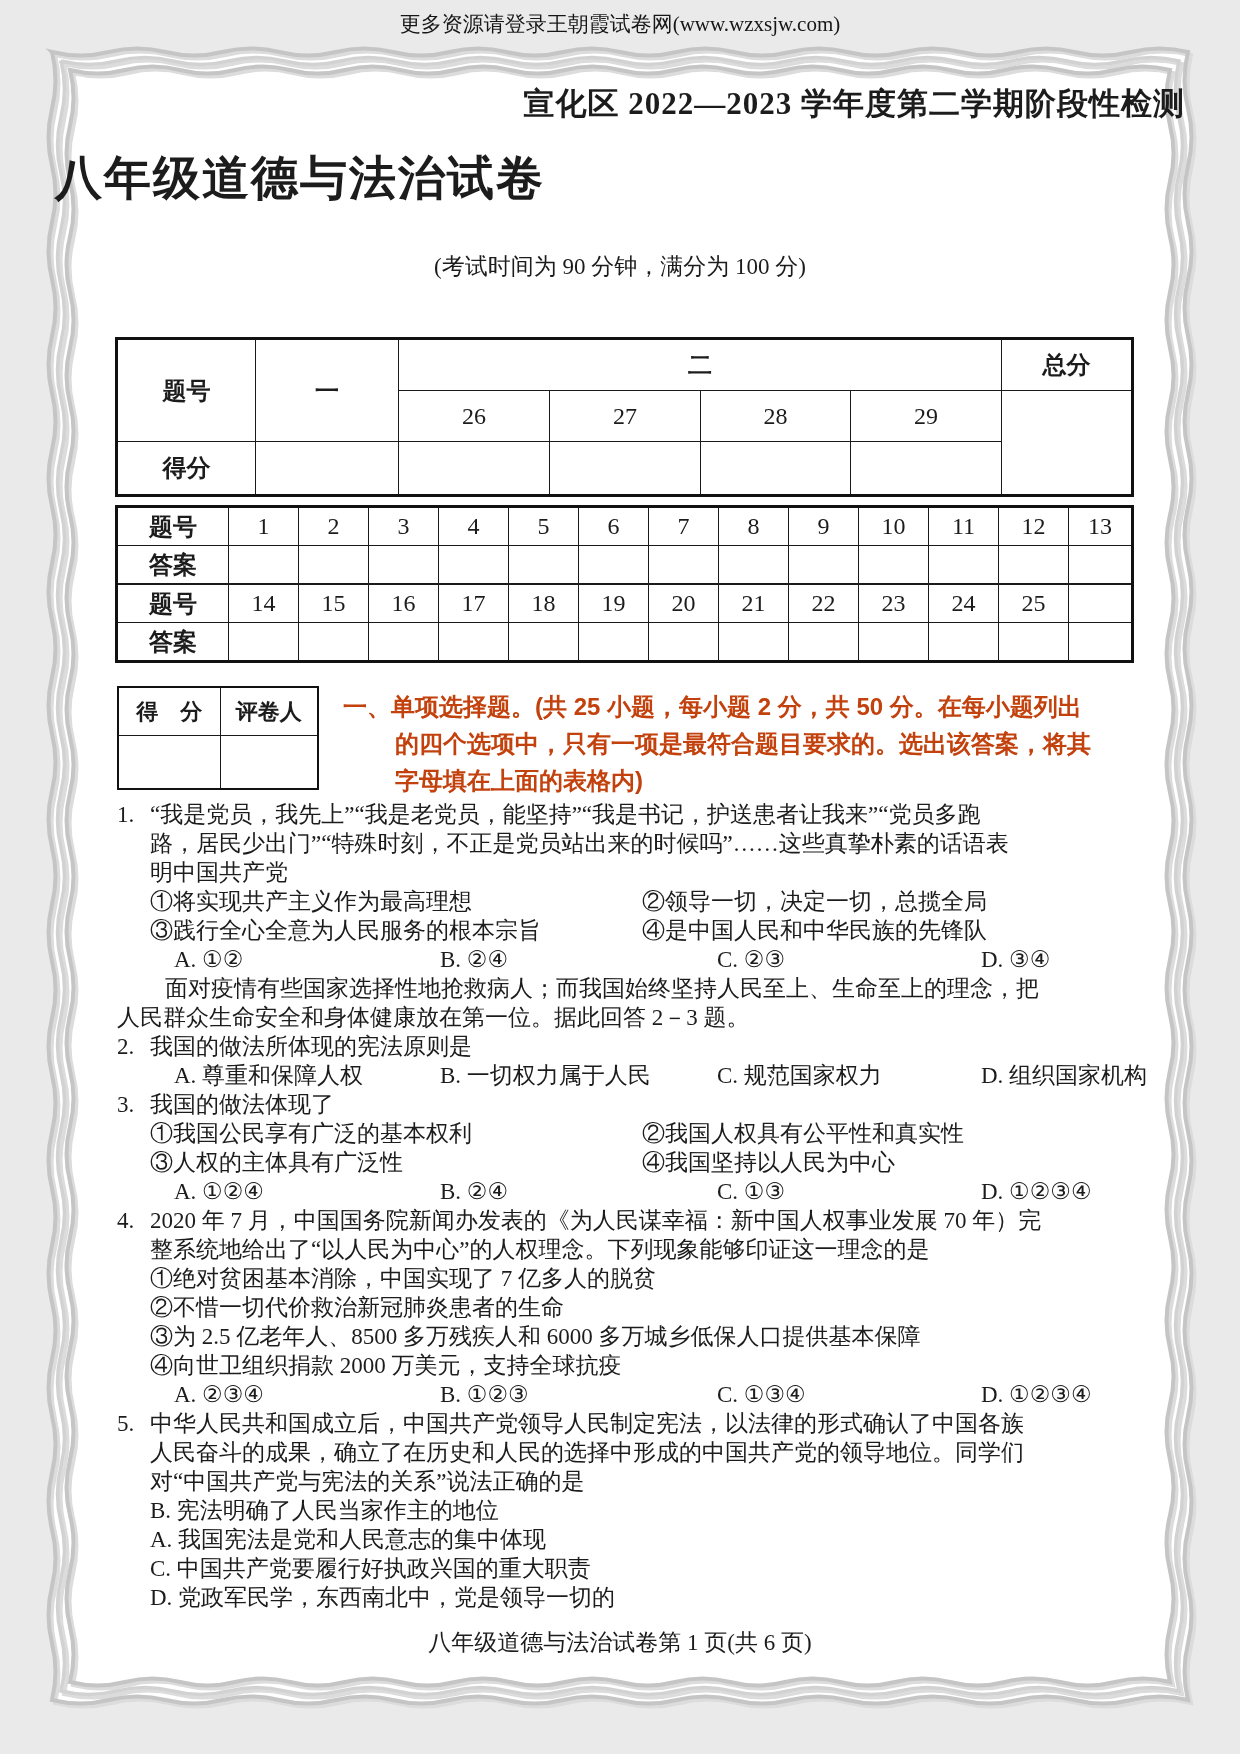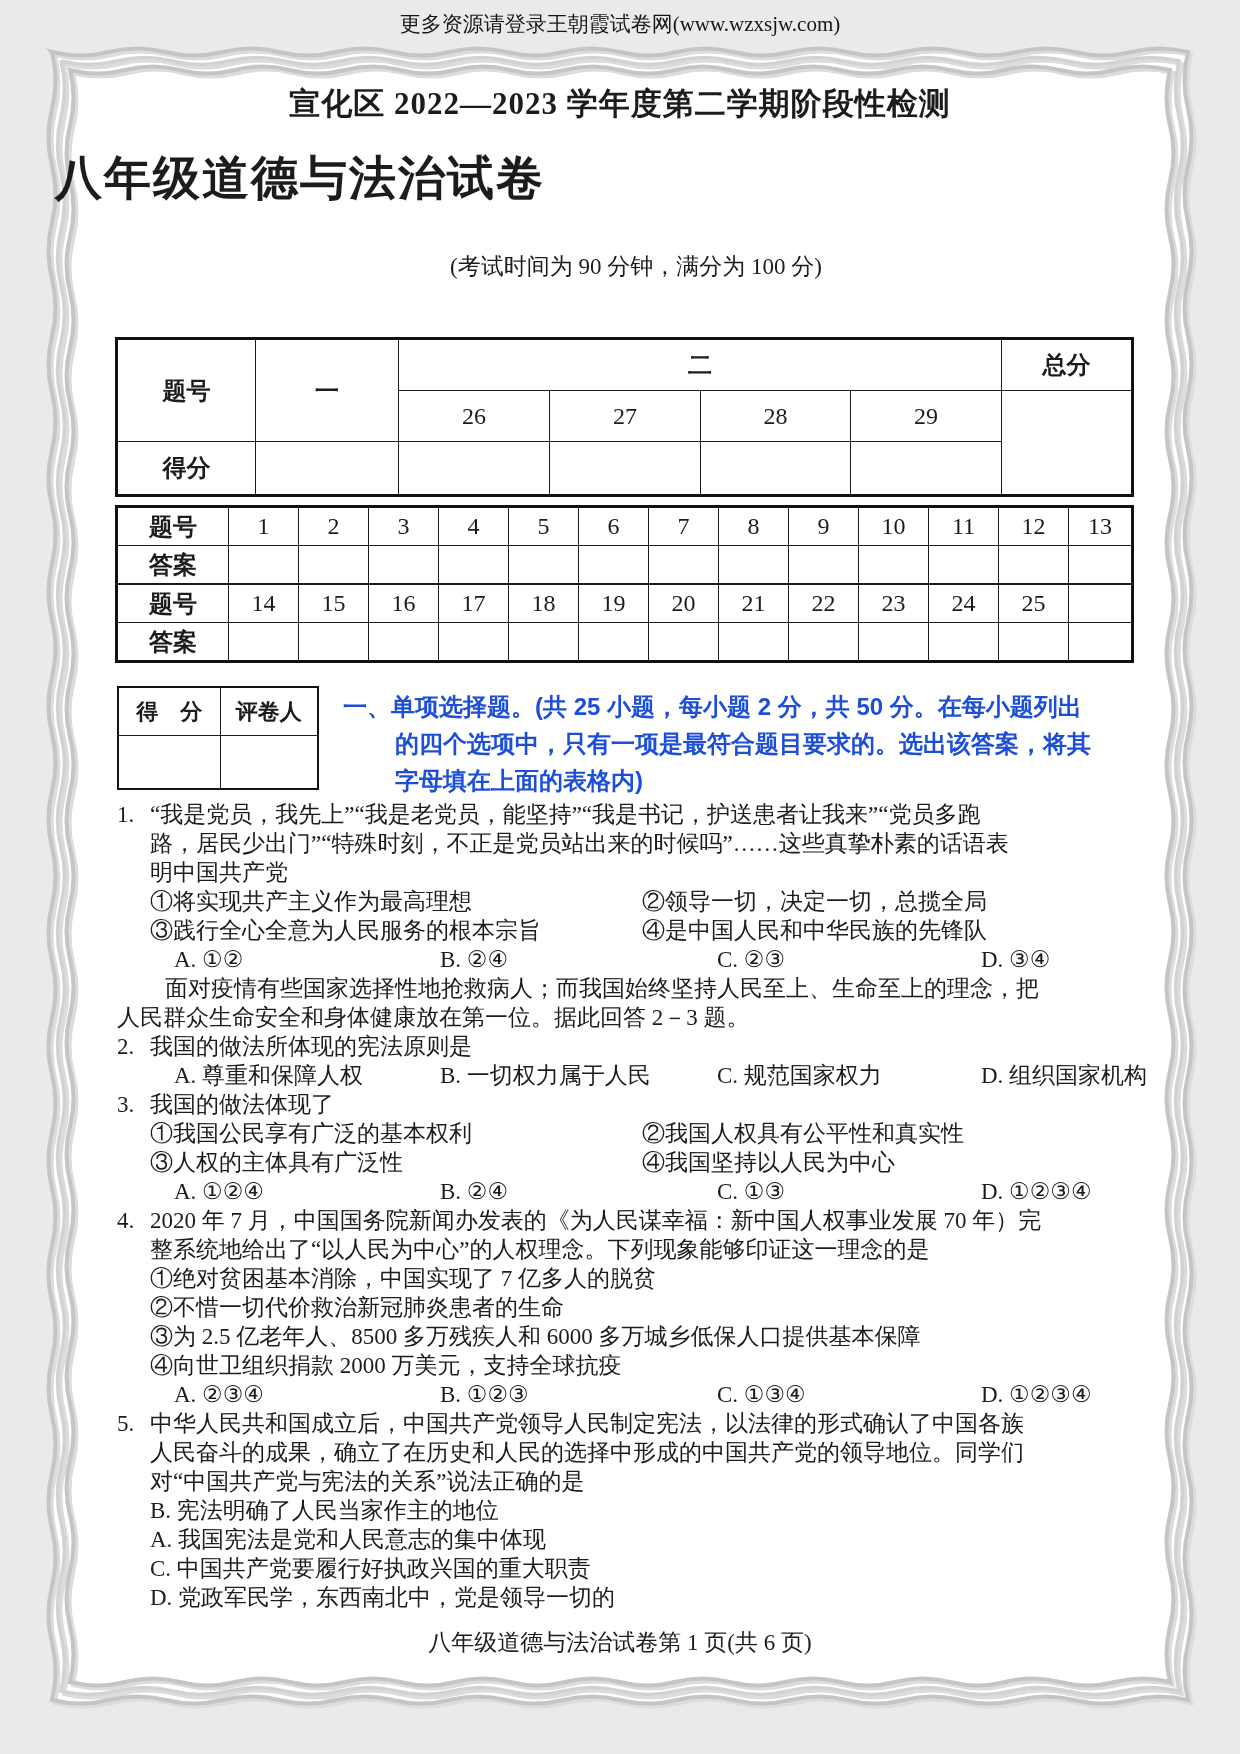--- a/index.html
+++ b/index.html
@@ -20,7 +20,7 @@
     position:absolute;left:55px;top:55px;width:1130px;height:1644px;
   }
   .exam-title{
-    position:absolute;top:28px;left:0;width:100%;text-align:center;
+    position:absolute;top:28px;left:0;width:100%;text-align:right;
     font-size:31px;font-weight:bold;letter-spacing:1px;
   }
   .exam-subject{

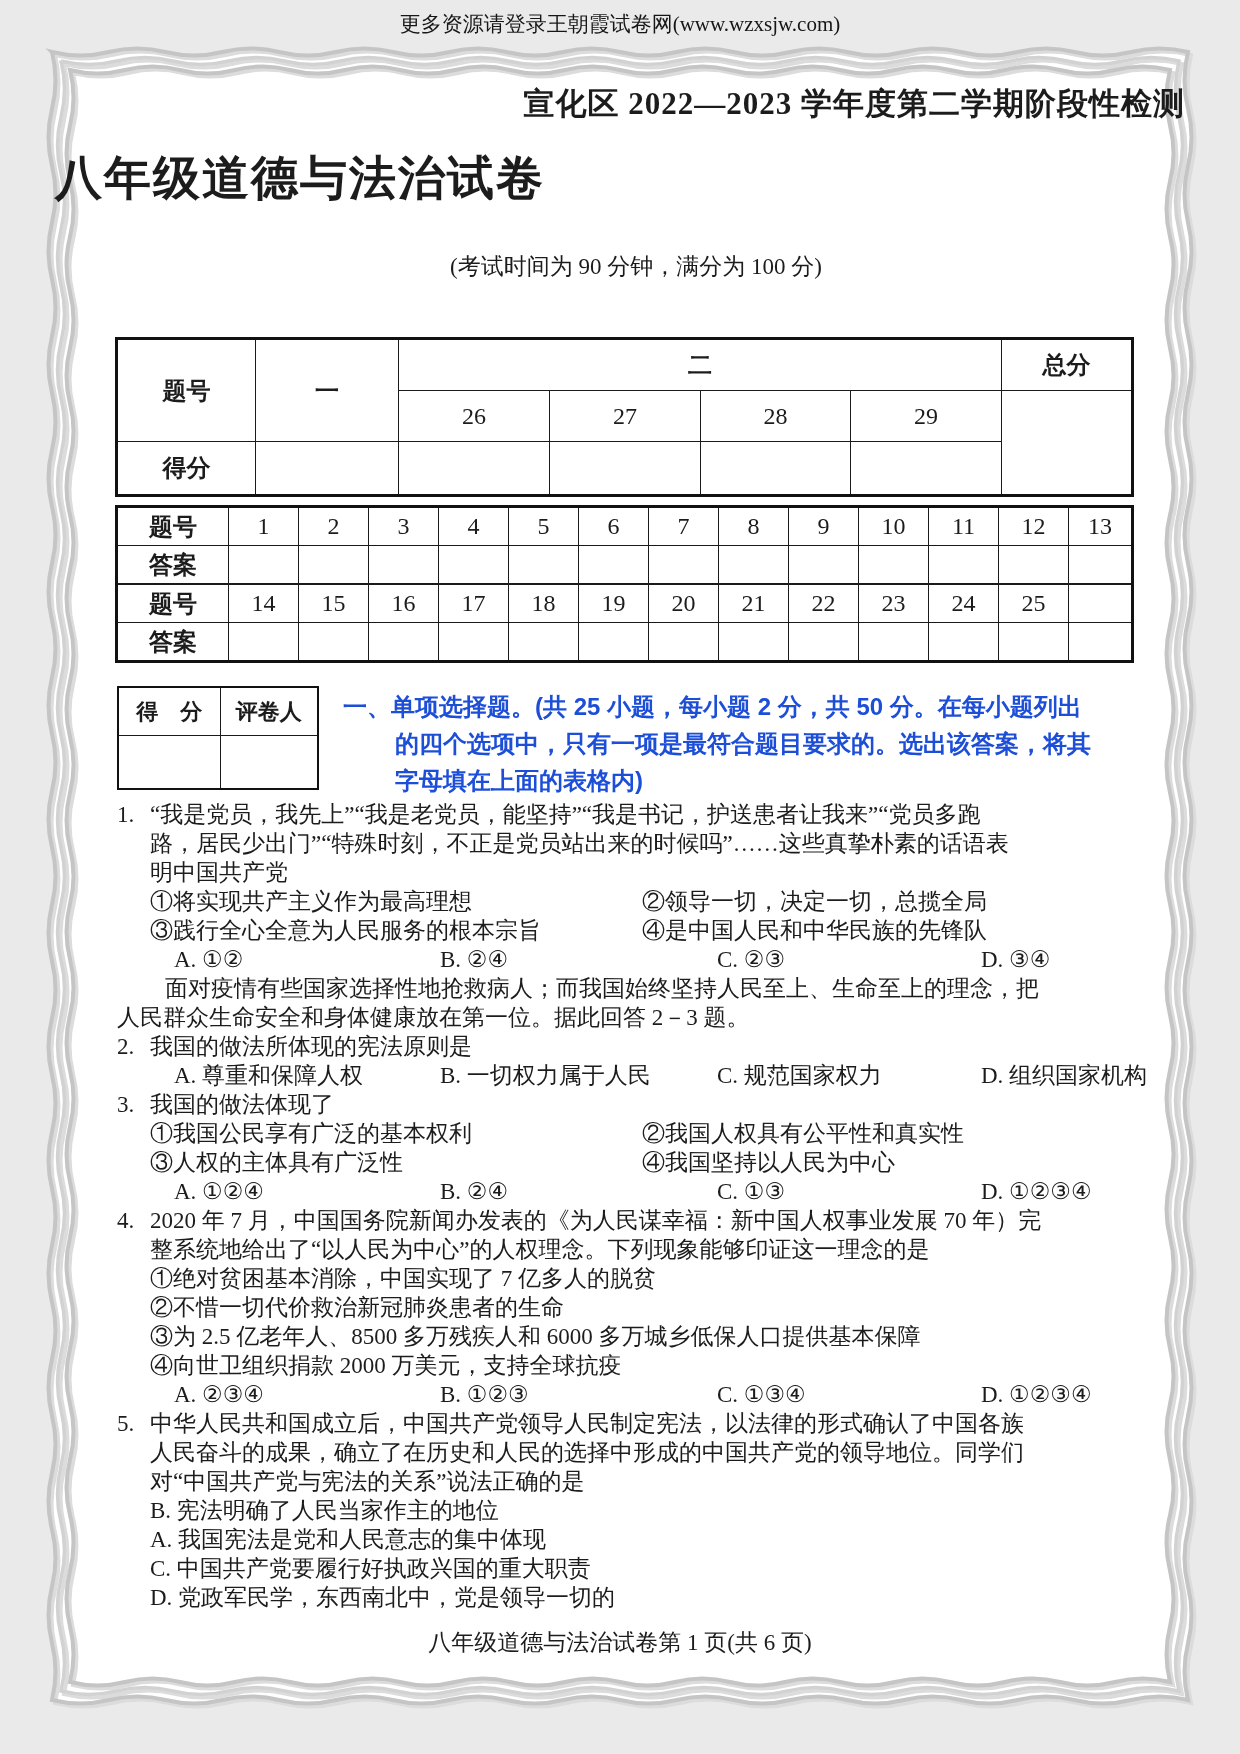--- a/index.html
+++ b/index.html
@@ -28,7 +28,7 @@
     font-size:47px;font-weight:bold;letter-spacing:2px;
   }
   .exam-info{
-    position:absolute;top:196px;left:16px;width:100%;text-align:center;
+    position:absolute;top:196px;left:0;width:100%;text-align:center;
     font-size:23px;
   }
   table{border-collapse:collapse;table-layout:fixed;}

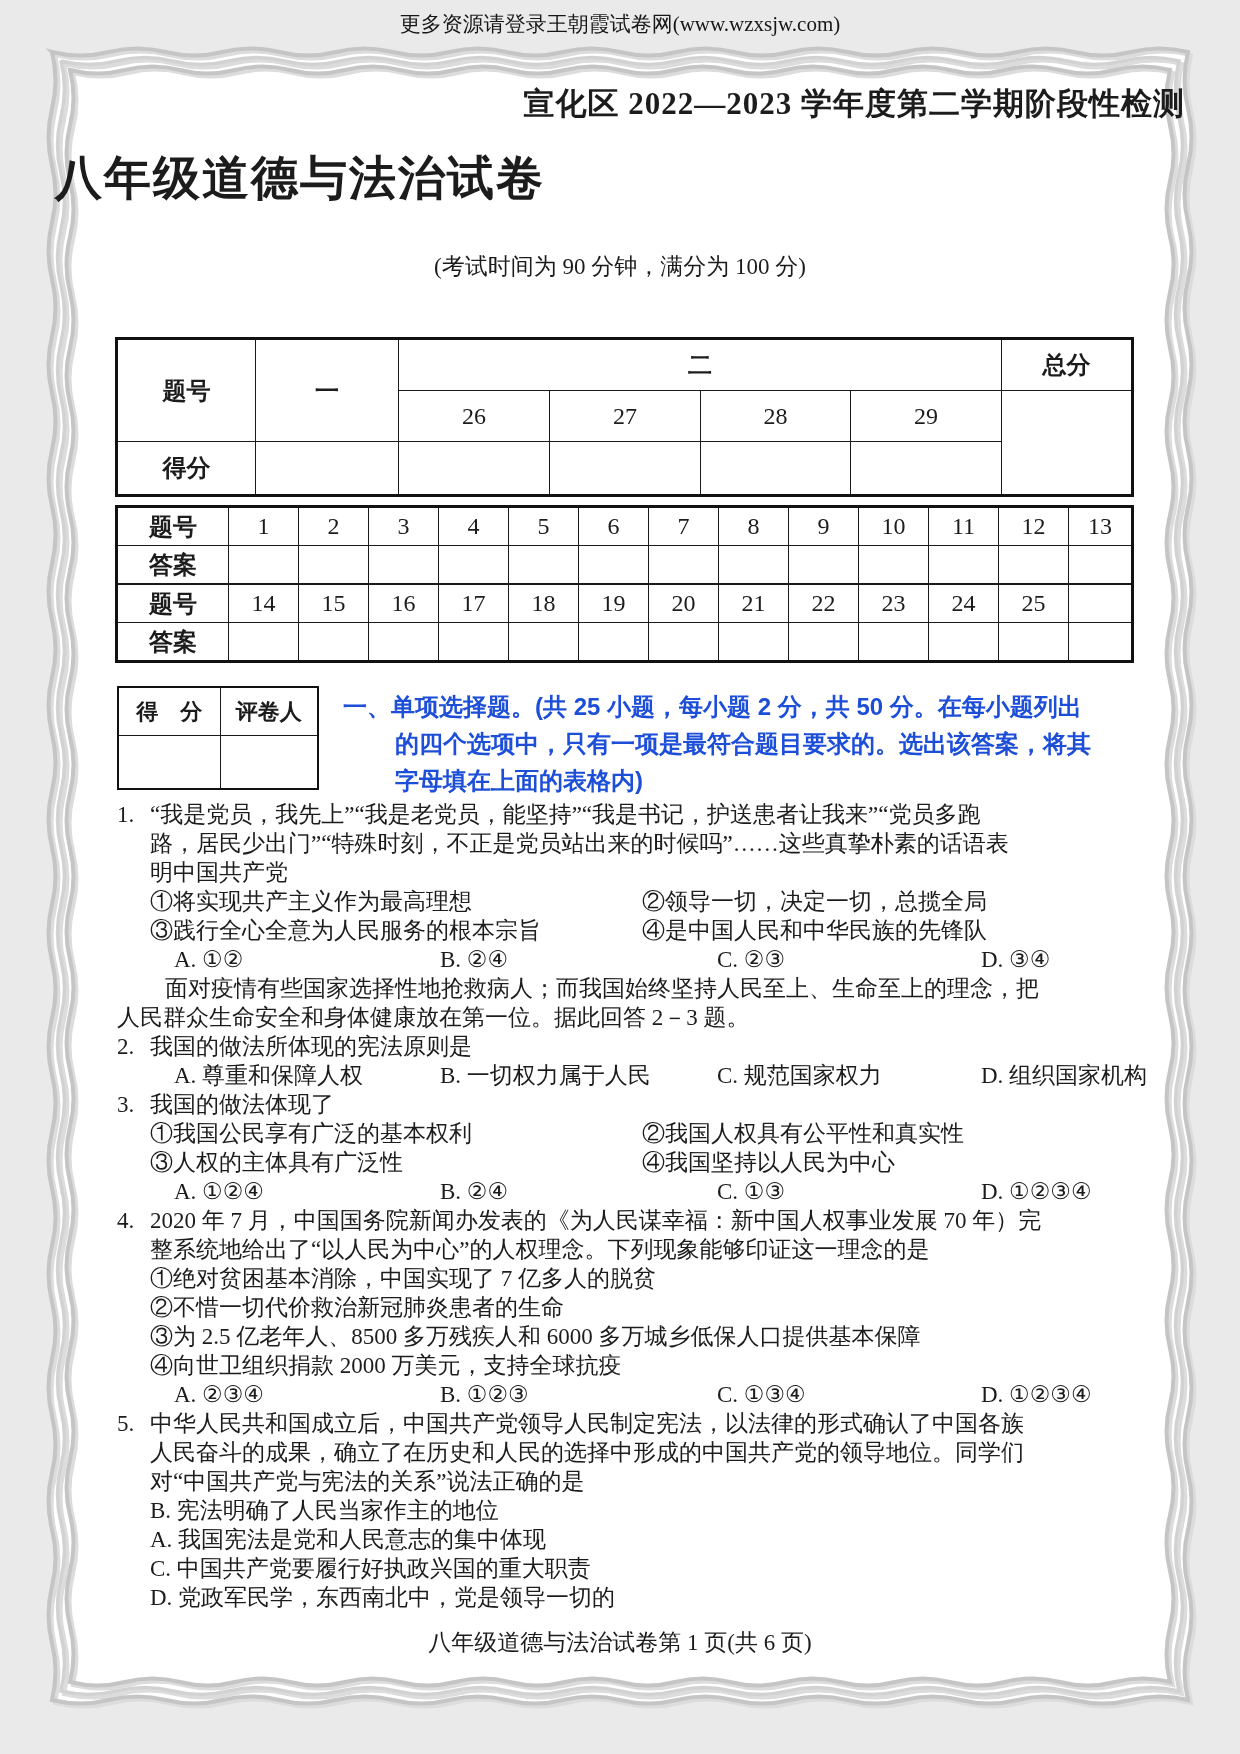--- a/index.html
+++ b/index.html
@@ -50,7 +50,7 @@
   .section-heading{
     position:absolute;left:288px;top:633px;width:800px;
     font-family:"Liberation Sans","DejaVu Sans",sans-serif;
-    font-weight:bold;font-size:24px;line-height:37px;color:#1d4ed8;
+    font-weight:bold;font-size:24px;line-height:37px;color:#c2410c;
   }
   .section-heading .sh-cont{padding-left:52px;}
   .qarea{

